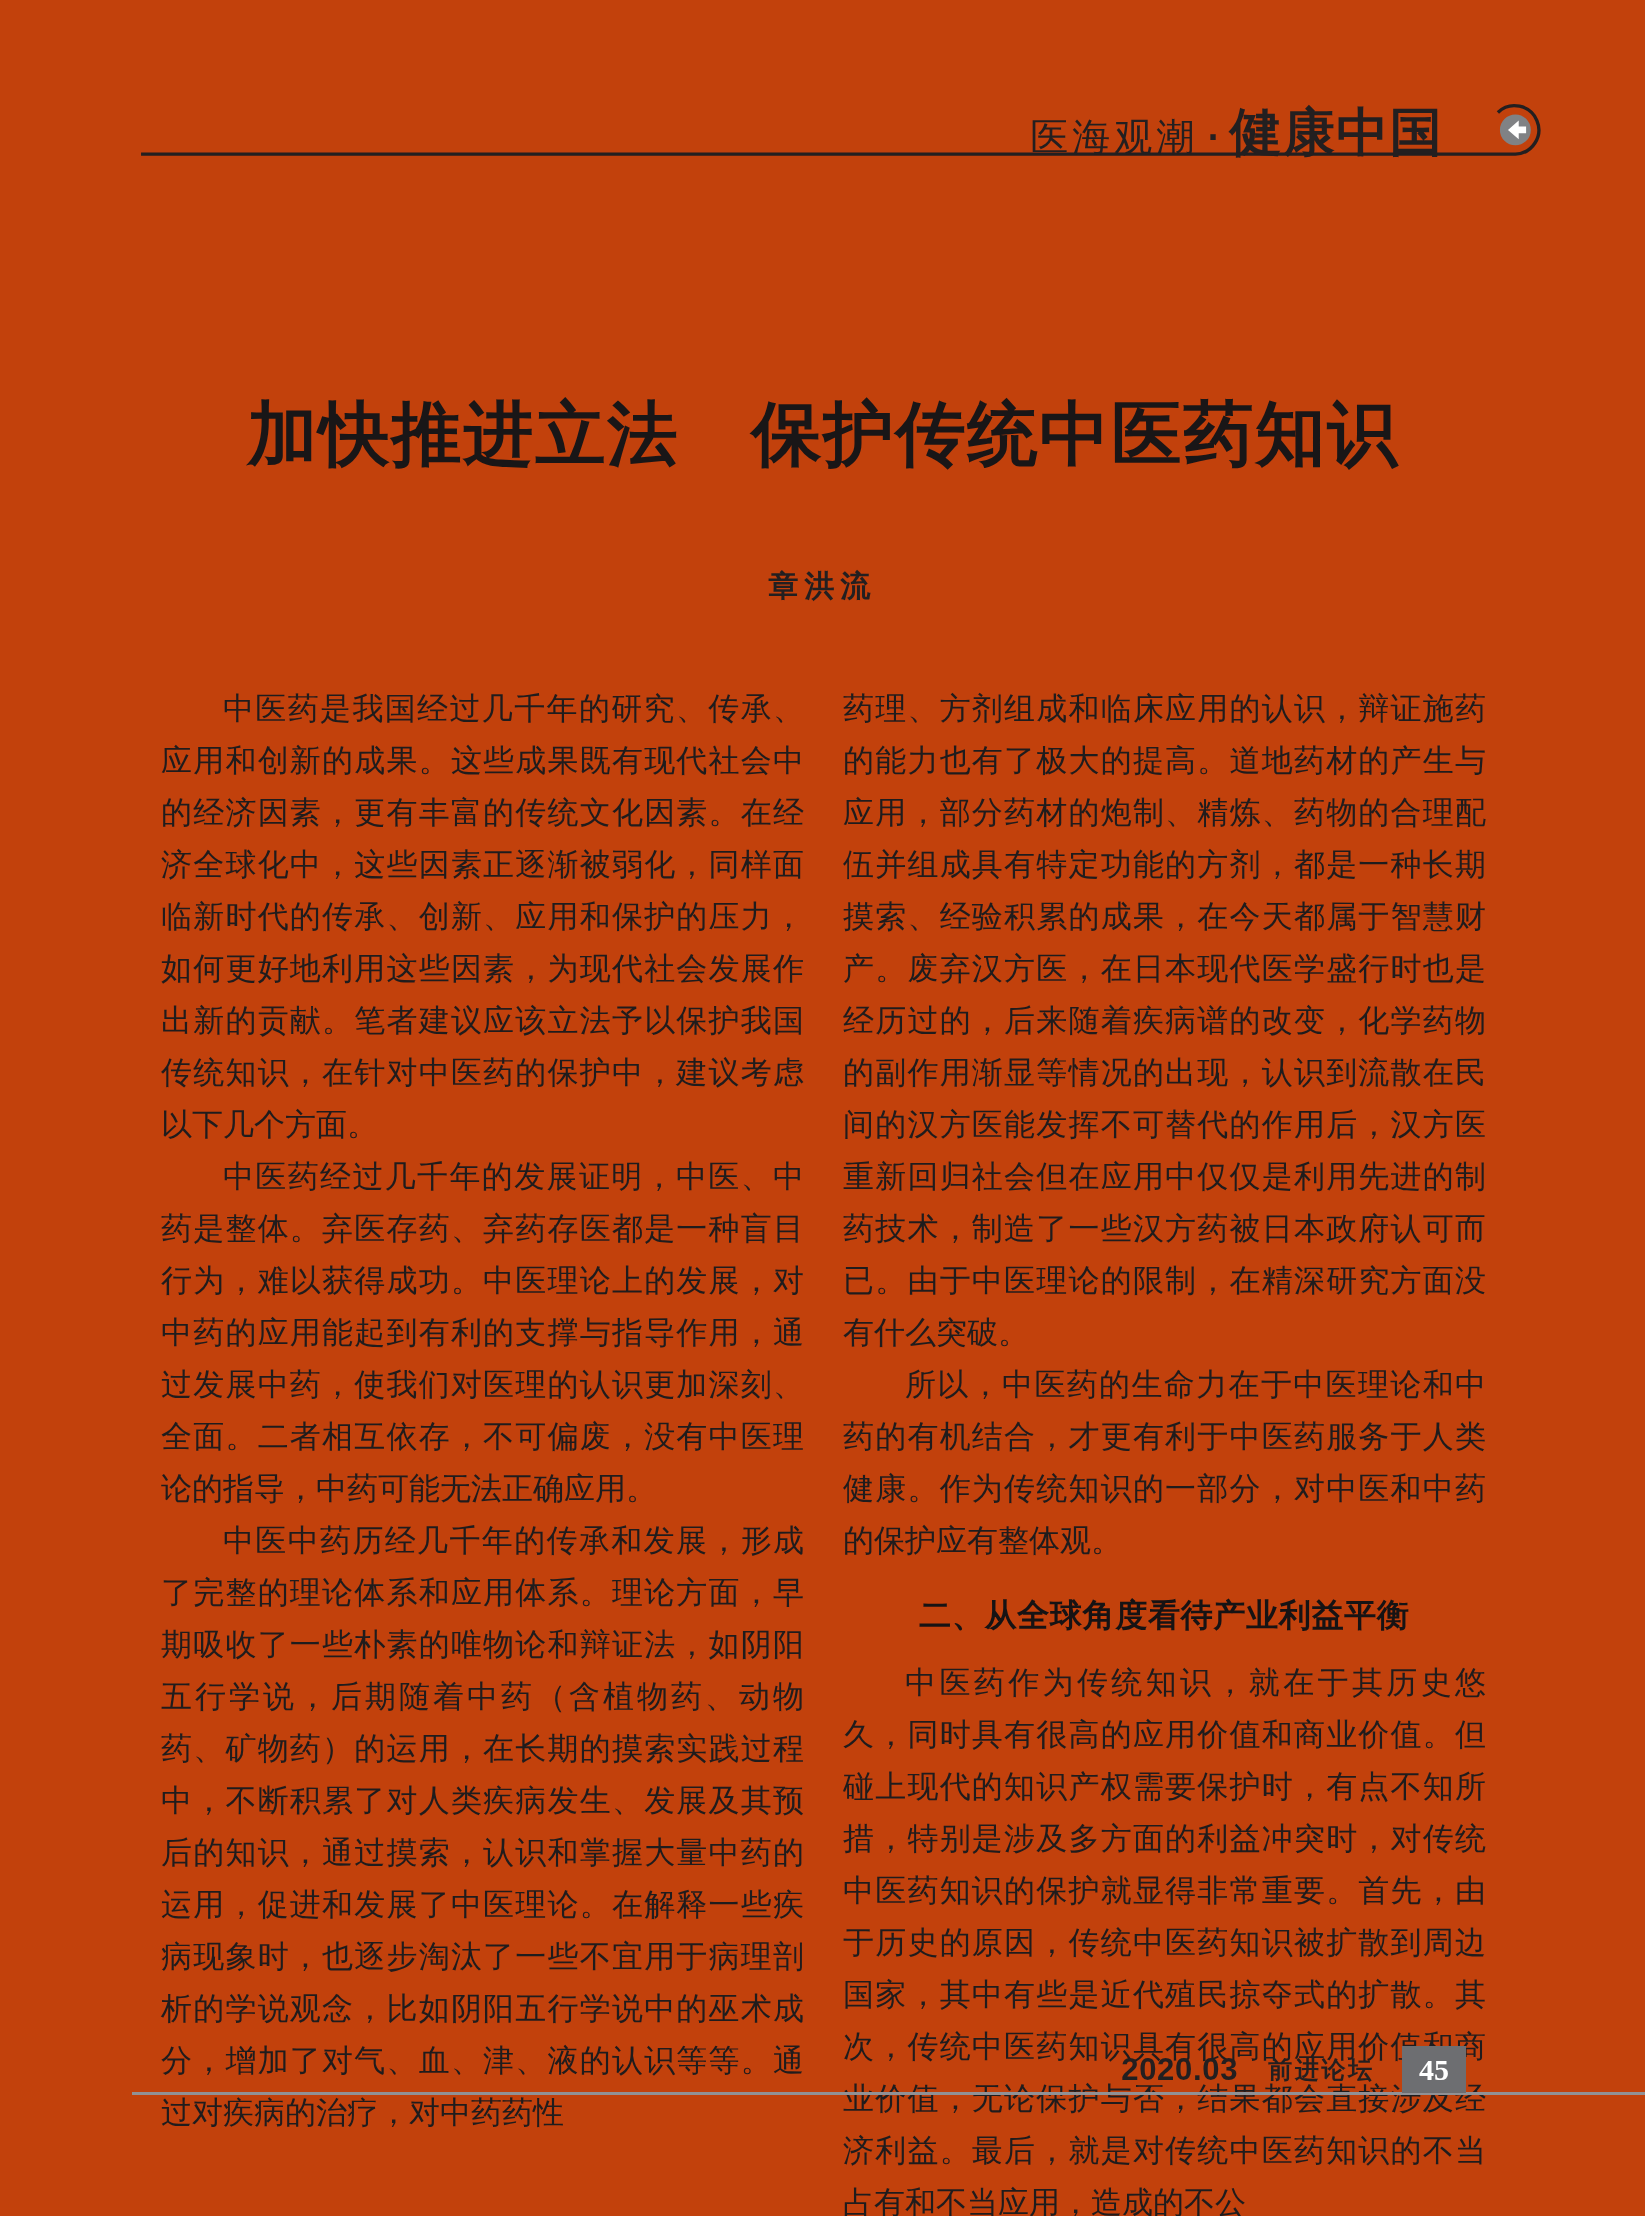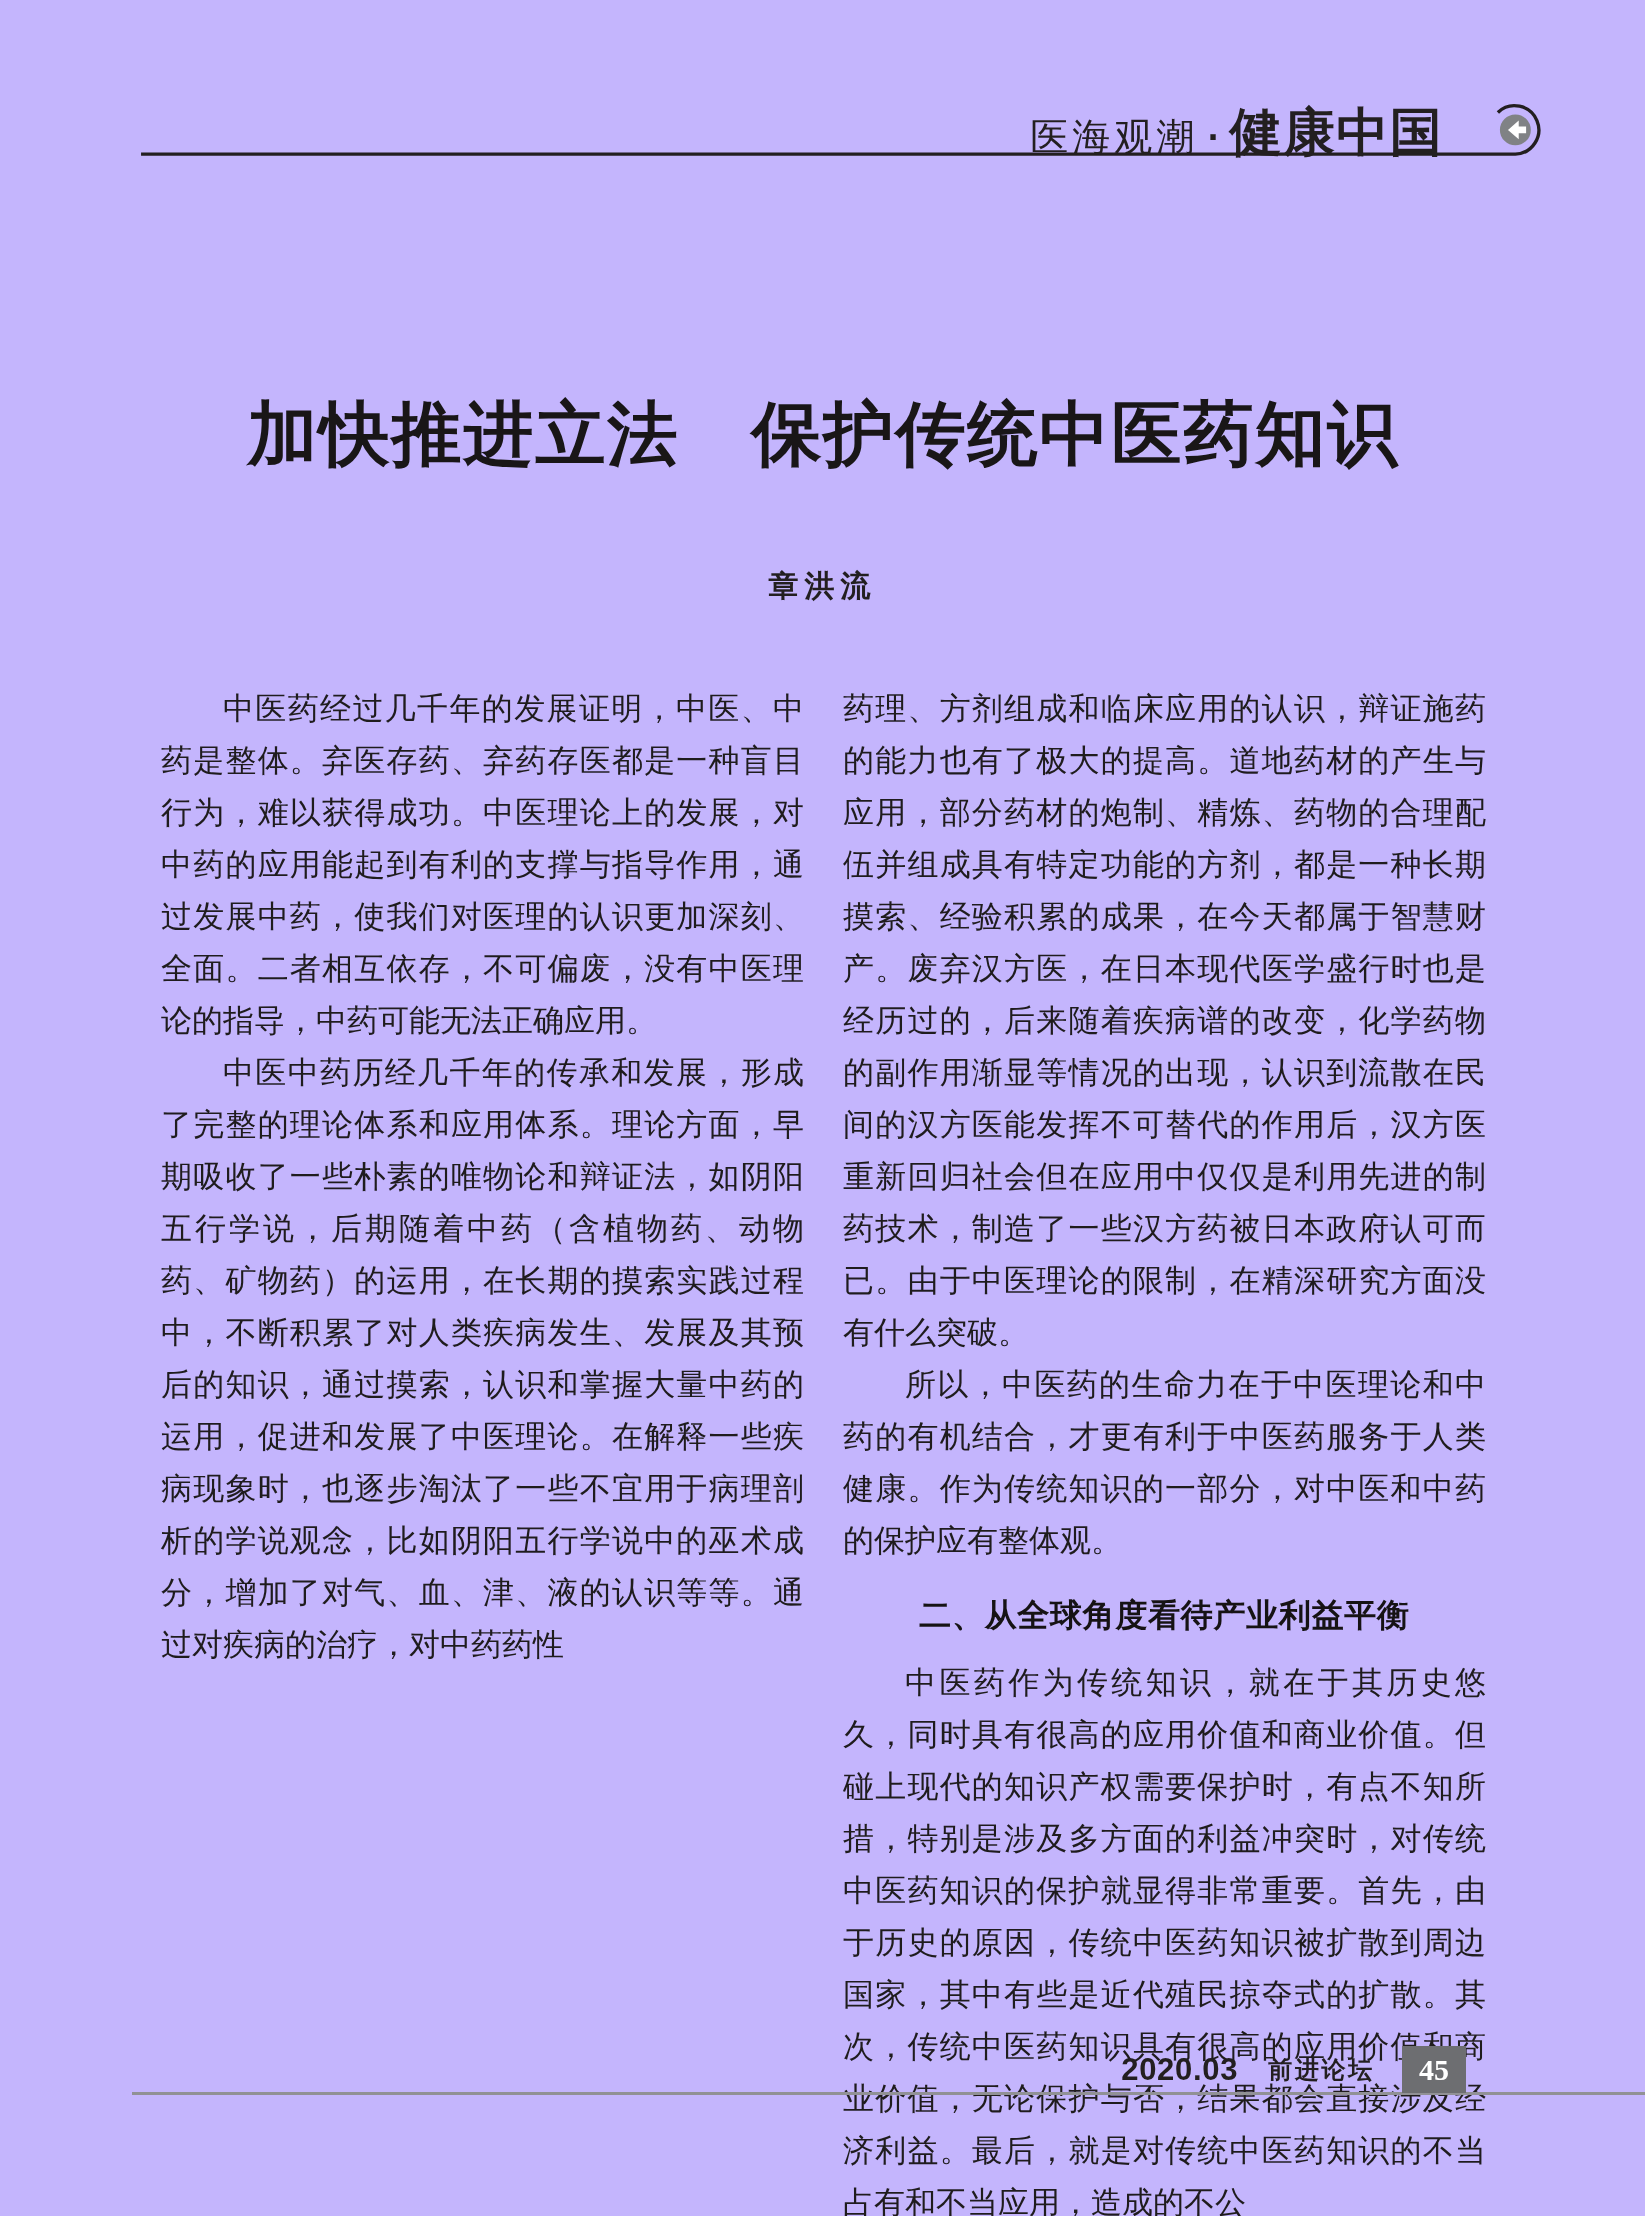--- a/index.html
+++ b/index.html
@@ -7,7 +7,7 @@
     position:relative;
     width:1645px;height:2216px;
     margin:0 auto;
-    background:#c4b5fd;
+    background:#c2410c;
     color:#1f1c1d;
     font-family:"Liberation Serif","DejaVu Serif",serif;
     overflow:hidden;

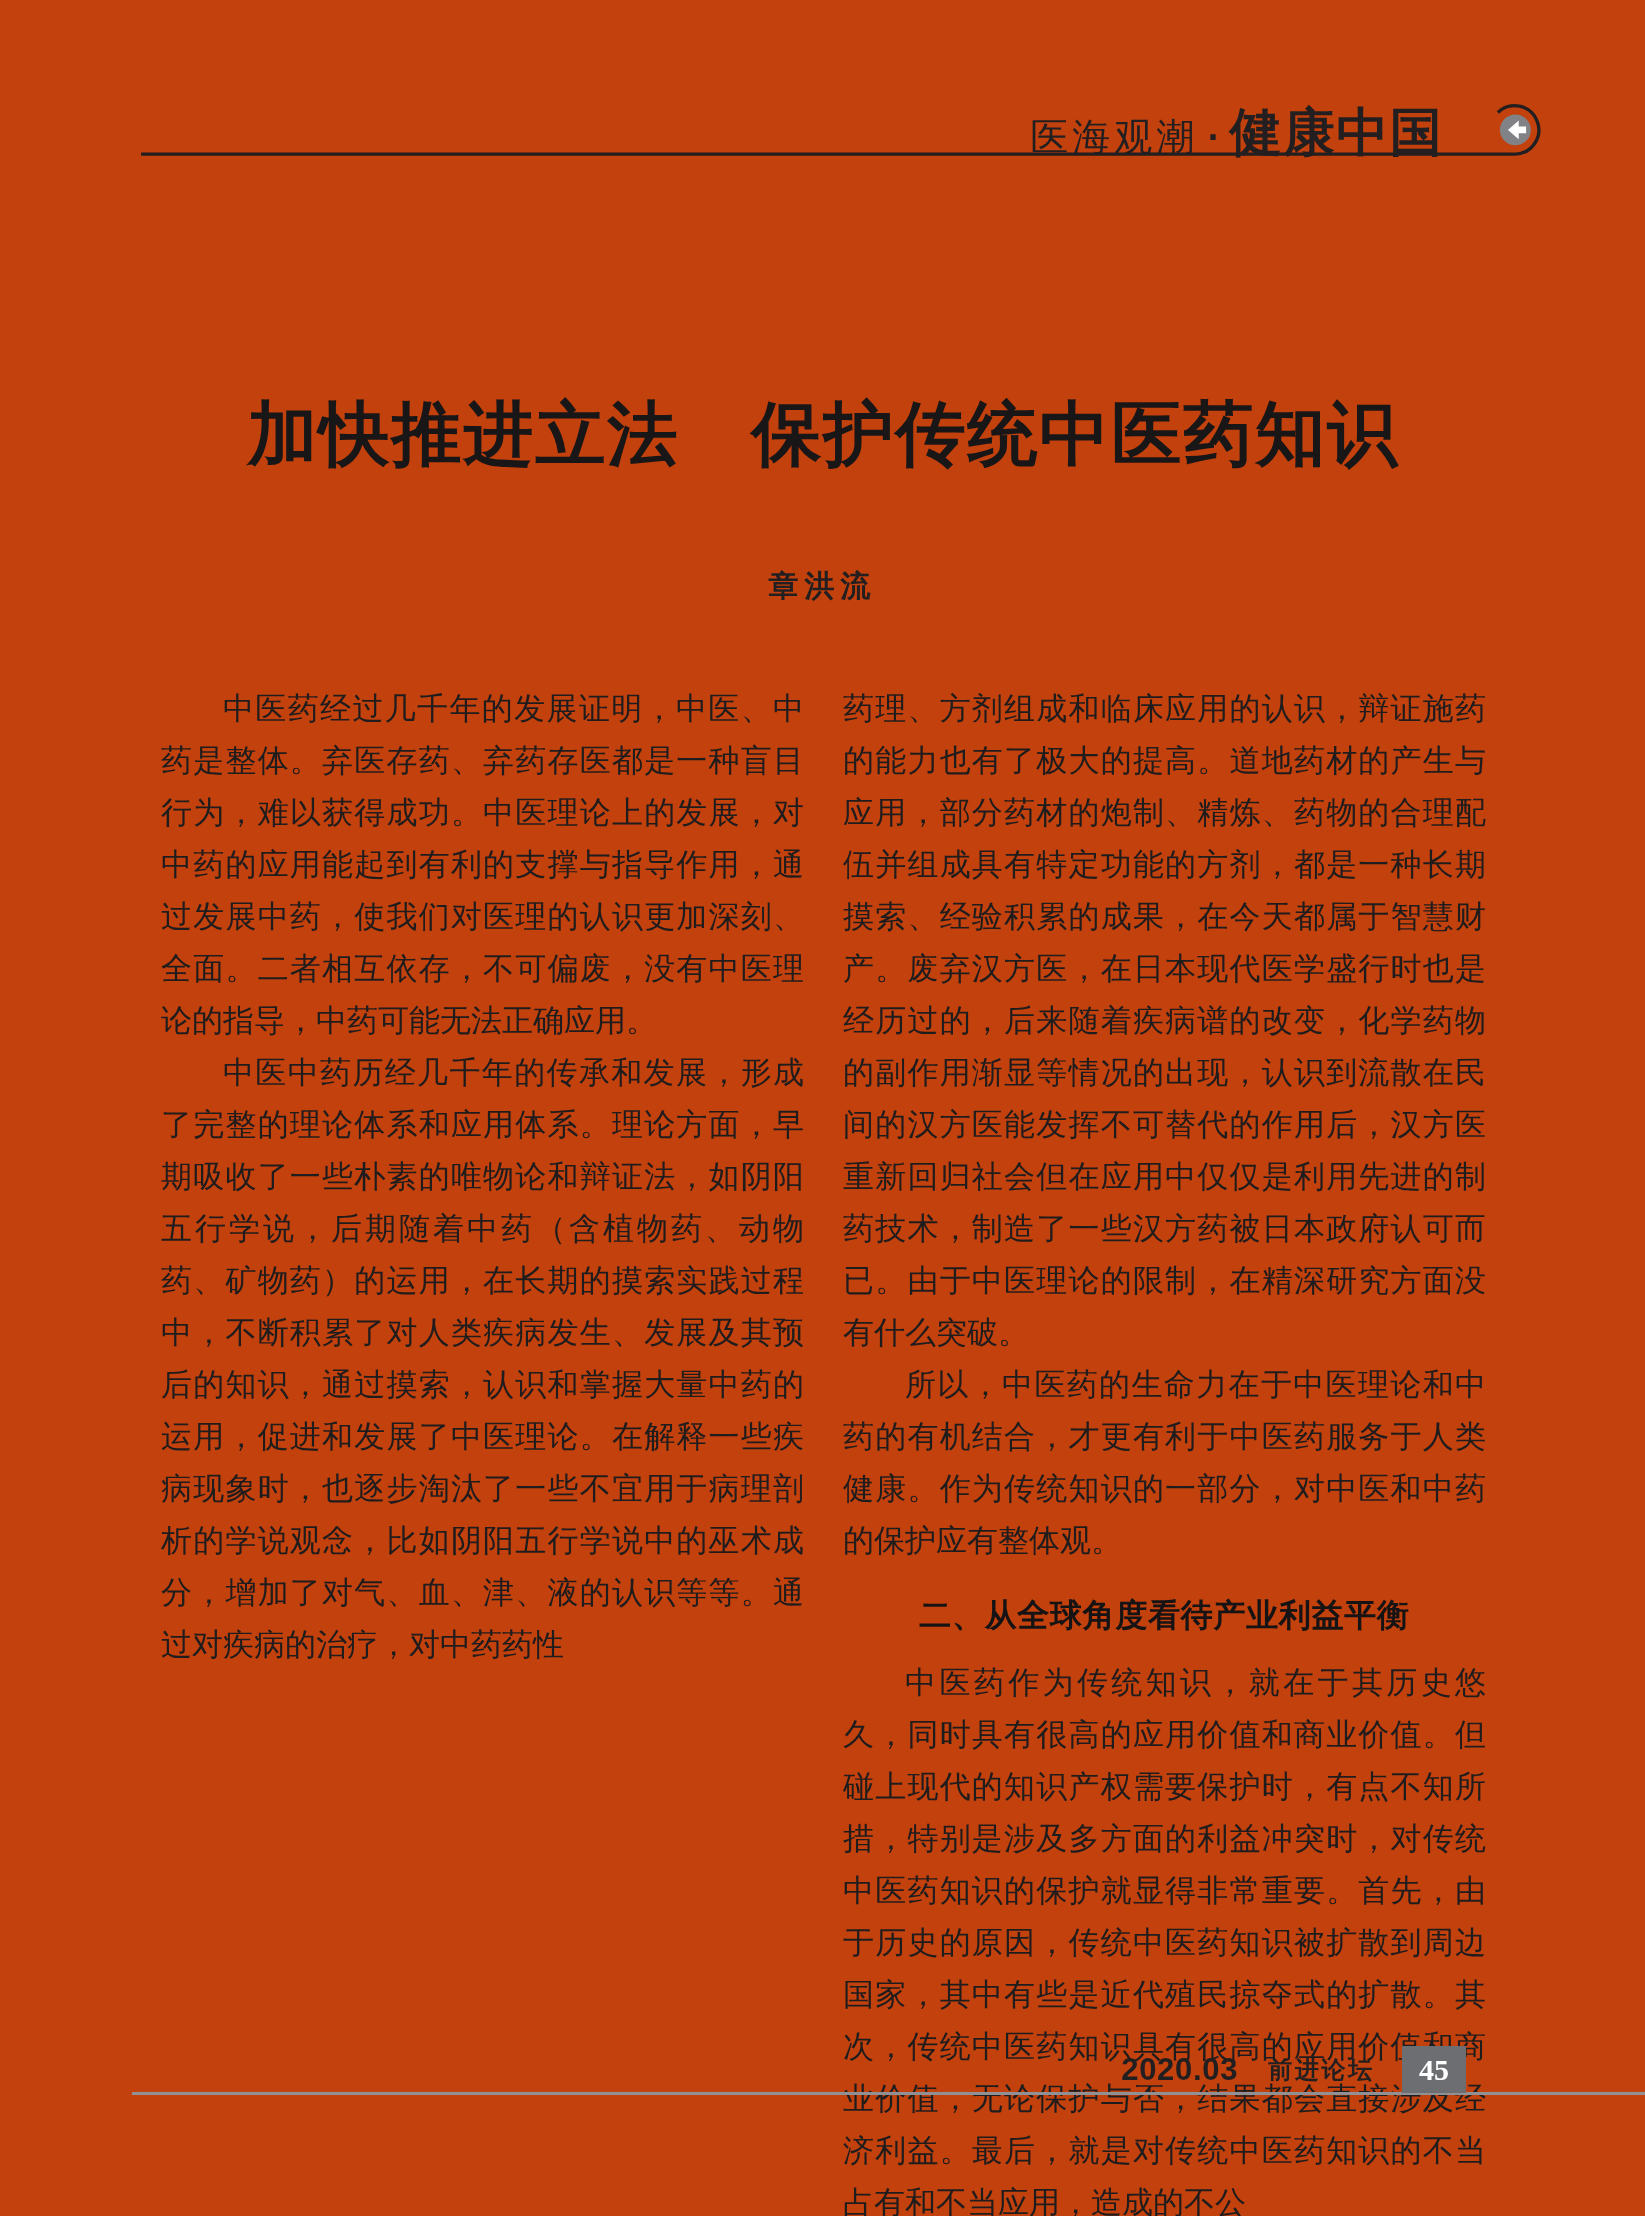--- a/index.html
+++ b/index.html
@@ -116,6 +116,7 @@
 
   <div class="body-columns">
     <section class="column">
+      <p class="indent">中医药是我国经过几千年的研究、传承、应用和创新的成果。这些成果既有现代社会中的经济因素，更有丰富的传统文化因素。在经济全球化中，这些因素正逐渐被弱化，同样面临新时代的传承、创新、应用和保护的压力，如何更好地利用这些因素，为现代社会发展作出新的贡献。笔者建议应该立法予以保护我国传统知识，在针对中医药的保护中，建议考虑以下几个方面。</p>
       <p class="indent">中医药经过几千年的发展证明，中医、中药是整体。弃医存药、弃药存医都是一种盲目行为，难以获得成功。中医理论上的发展，对中药的应用能起到有利的支撑与指导作用，通过发展中药，使我们对医理的认识更加深刻、全面。二者相互依存，不可偏废，没有中医理论的指导，中药可能无法正确应用。</p>
       <p class="indent">中医中药历经几千年的传承和发展，形成了完整的理论体系和应用体系。理论方面，早期吸收了一些朴素的唯物论和辩证法，如阴阳五行学说，后期随着中药（含植物药、动物药、矿物药）的运用，在长期的摸索实践过程中，不断积累了对人类疾病发生、发展及其预后的知识，通过摸索，认识和掌握大量中药的运用，促进和发展了中医理论。在解释一些疾病现象时，也逐步淘汰了一些不宜用于病理剖析的学说观念，比如阴阳五行学说中的巫术成分，增加了对气、血、津、液的认识等等。通过对疾病的治疗，对中药药性</p>
     </section>

